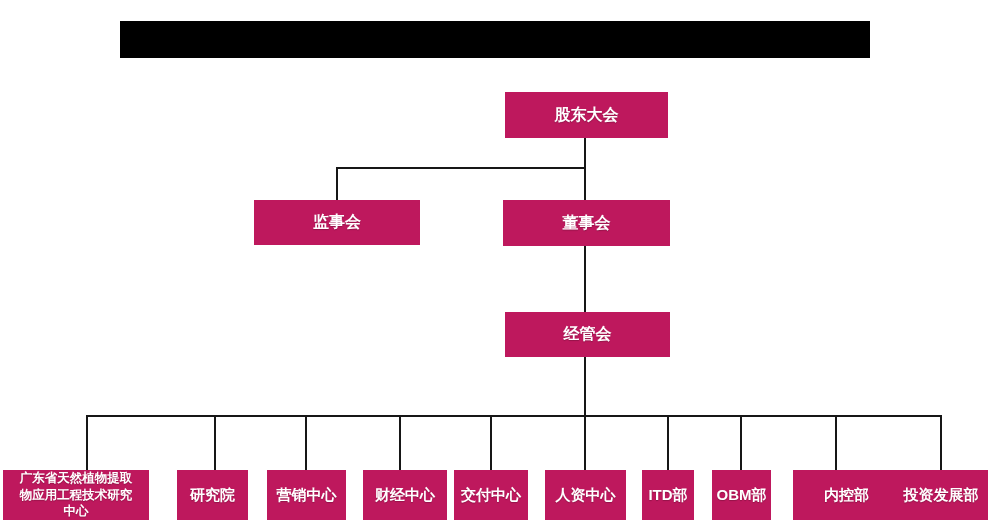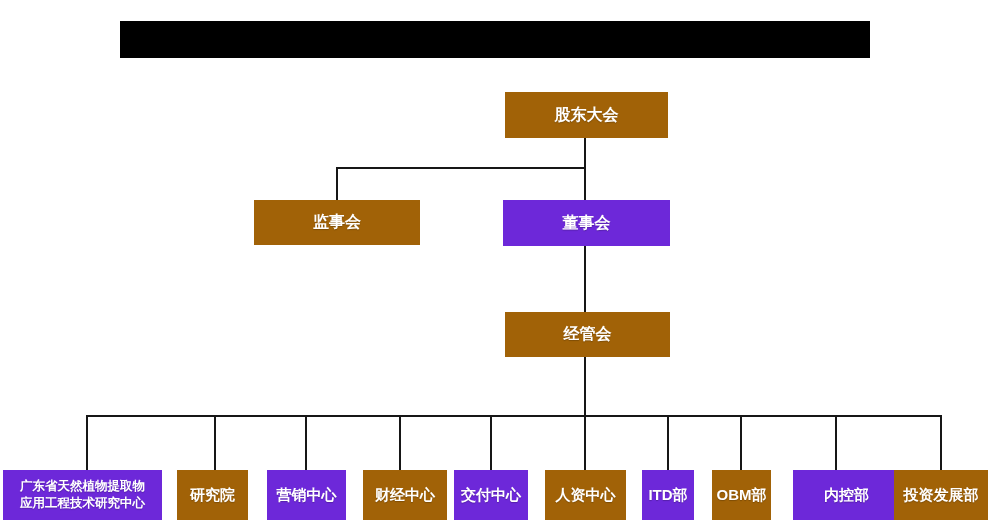--- a/index.html
+++ b/index.html
@@ -34,7 +34,7 @@
     box-sizing: border-box;
     text-shadow: 0 1px 1px rgba(0,0,0,0.22);
   }
-  .dark   { background: #a16207; }
+  .dark   { background: #be185d; }
   .salmon { background: #6d28d9; }
 
   

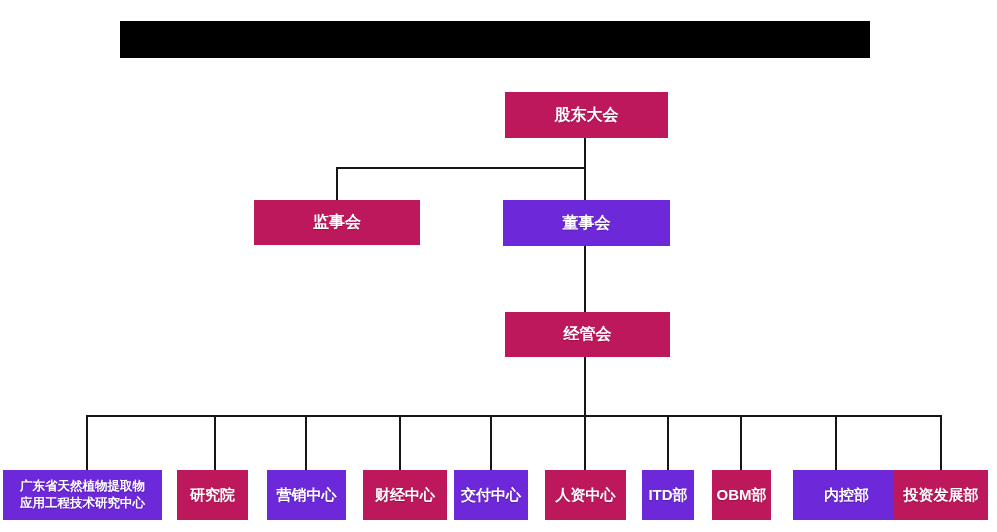--- a/index.html
+++ b/index.html
@@ -35,7 +35,7 @@
     text-shadow: 0 1px 1px rgba(0,0,0,0.22);
   }
   .dark   { background: #be185d; }
-  .salmon { background: #6d28d9; }
+  .salmon { background: #be185d; }
 
   
   .n-shareholders { left: 505px; top:  92px; width: 163px; height: 46px; font-size: 16px; }

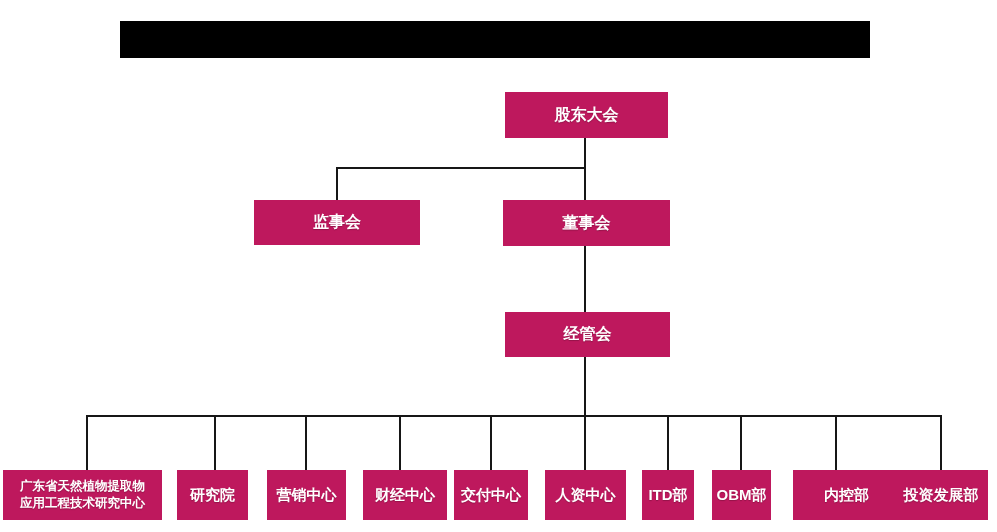--- a/index.html
+++ b/index.html
@@ -45,7 +45,7 @@
 
   
   .dept { top: 470px; height: 50px; font-size: 15px; }
-  .d0 { left:   3px; width: 159px; font-size: 12.5px; line-height: 1.35; padding: 0 11px; }
+  .d0 { left:   3px; width: 146px; font-size: 12.5px; line-height: 1.35; padding: 0 11px; }
   .d1 { left: 177px; width: 71px; }
   .d2 { left: 267px; width: 79px; }
   .d3 { left: 363px; width: 84px; font-family: Liberation Mono, monospace; }

